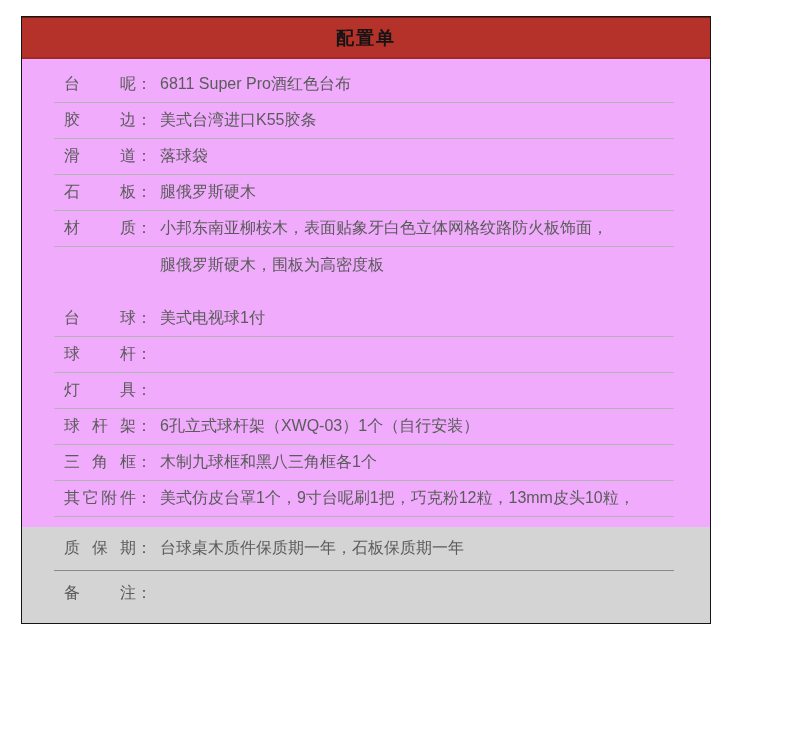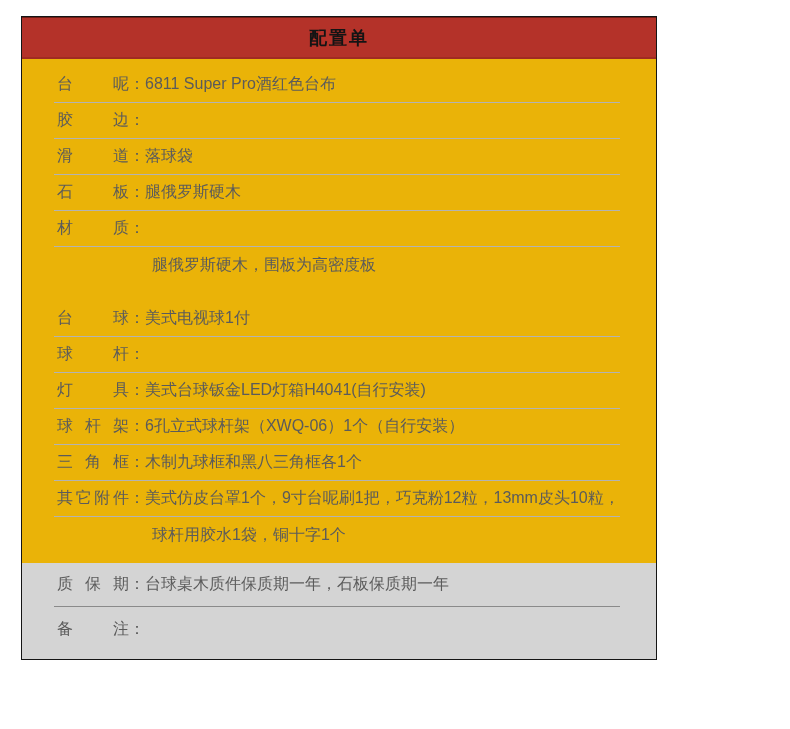--- a/index.html
+++ b/index.html
@@ -10,10 +10,10 @@
   }
   .sheet {
     position: relative;
-    width: 636px;
+    width: 690px;
     margin: 16px 20px 17px 21px;
     border: 1px solid var(--border, #151515);
-    background: #eab308;
+    background: #f0abfc;
   }
   .band {
     height: 42px;

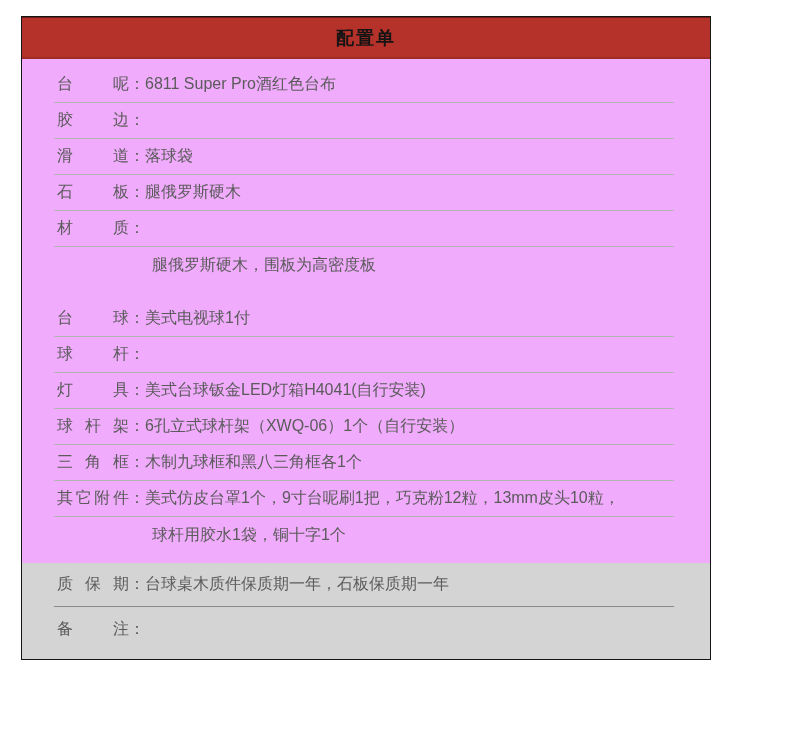--- a/index.html
+++ b/index.html
@@ -49,7 +49,7 @@
   .lbl {
     display: inline-block;
     width: 72px;
-    margin-left: 3px;
+    margin-left: 10px;
     text-align: justify;
     text-align-last: justify;
     color: var(--body_text, #5b5b5b);

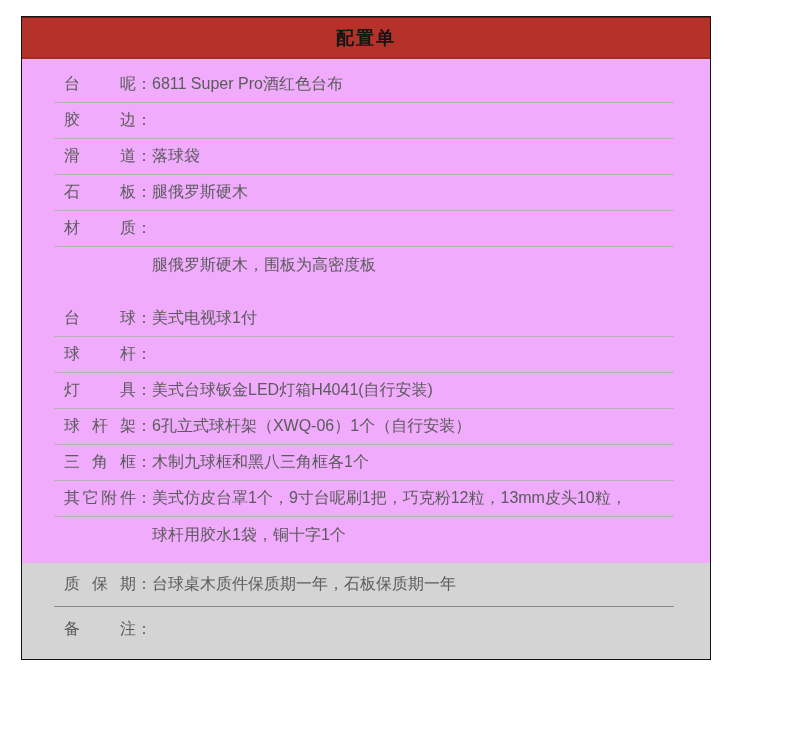--- a/index.html
+++ b/index.html
@@ -55,7 +55,7 @@
     color: var(--body_text, #5b5b5b);
   }
   .colon { display: inline-block; }
-  .val { display: inline-block; white-space: nowrap; }
+  .val { display: inline-block; white-space: nowrap; margin-left: 8px; }
   .footer {
     background: var(--footer_bg, #d4d4d4);
     padding: 0 36px 8px 32px;

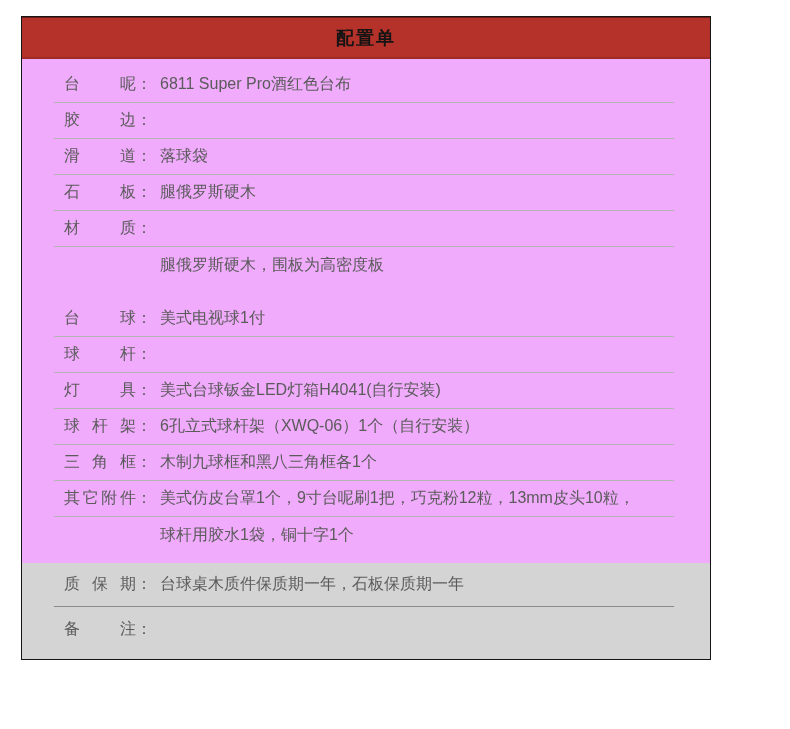--- a/index.html
+++ b/index.html
@@ -86,6 +86,7 @@
     <div class="row">
       <span class="lbl">胶边</span>
         <span class="colon">：</span>
+      <span class="val">美式台湾进口K55胶条</span>
     </div>
     <div class="row">
       <span class="lbl">滑道</span>

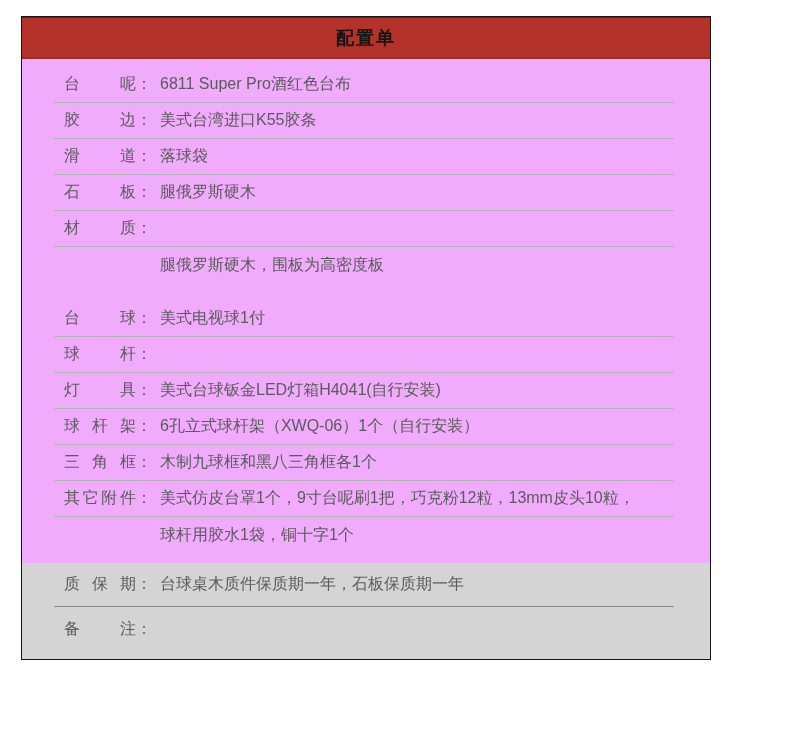--- a/index.html
+++ b/index.html
@@ -101,6 +101,7 @@
     <div class="row">
       <span class="lbl">材质</span>
         <span class="colon">：</span>
+      <span class="val">小邦东南亚柳桉木，表面贴象牙白色立体网格纹路防火板饰面，</span>
     </div>
     <div class="row cont">
       <span class="val">腿俄罗斯硬木，围板为高密度板</span>

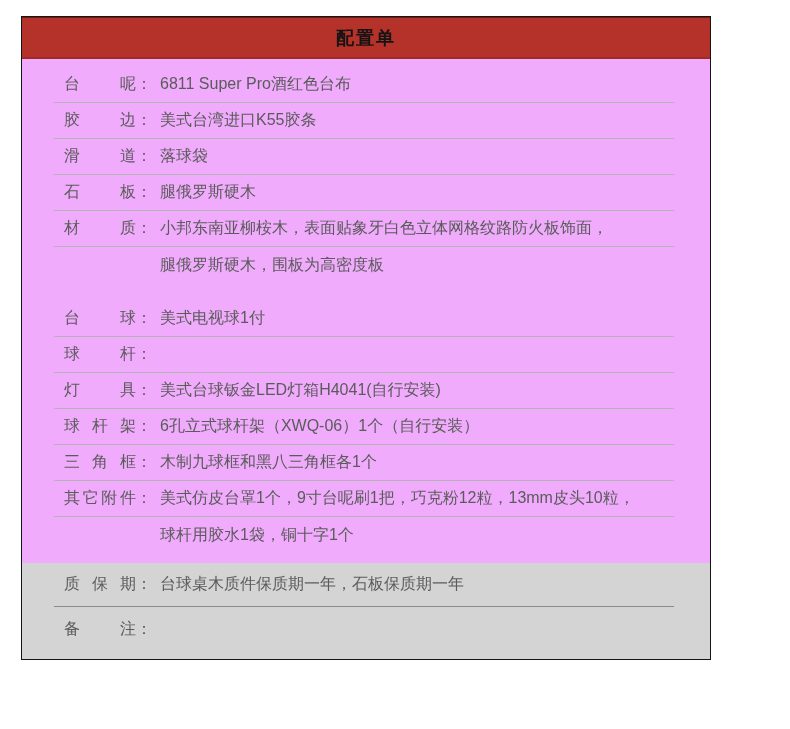--- a/index.html
+++ b/index.html
@@ -122,7 +122,6 @@
     <div class="row">
       <span class="lbl">灯具</span>
         <span class="colon">：</span>
-      <span class="val">美式台球钣金LED灯箱H4041(自行安装)</span>
     </div>
     <div class="row">
       <span class="lbl">球杆架</span>

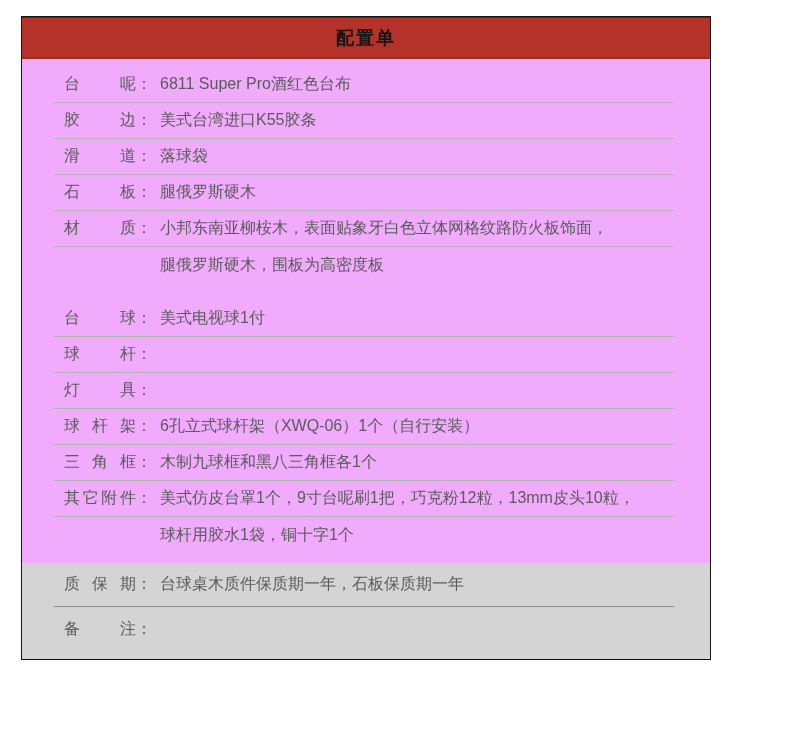--- a/index.html
+++ b/index.html
@@ -126,7 +126,7 @@
     <div class="row">
       <span class="lbl">球杆架</span>
         <span class="colon">：</span>
-      <span class="val">6孔立式球杆架（XWQ-06）1个（自行安装）</span>
+      <span class="val">6孔立式球杆架（XWQ-03）1个（自行安装）</span>
     </div>
     <div class="row">
       <span class="lbl">三角框</span>

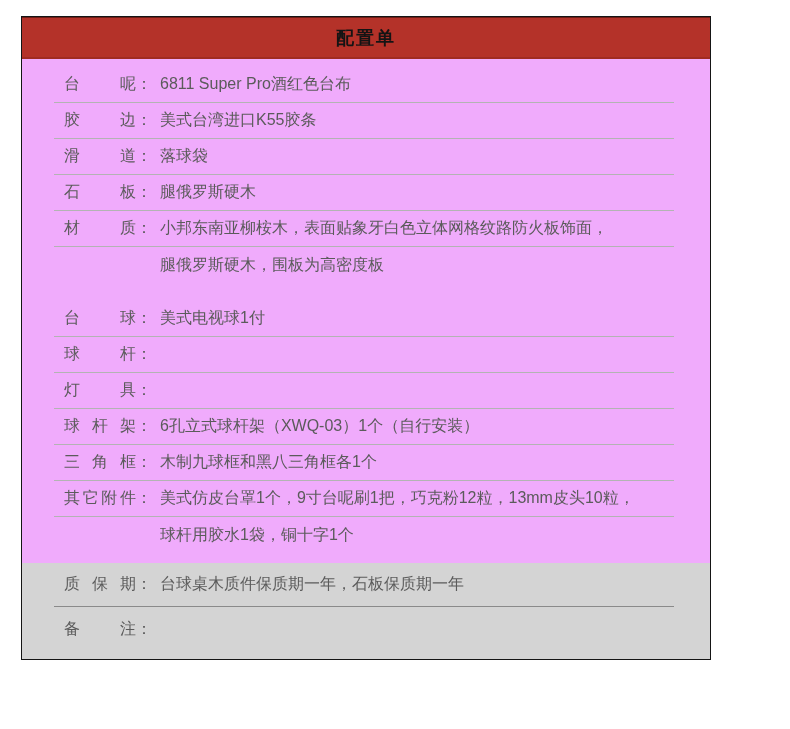--- a/index.html
+++ b/index.html
@@ -138,9 +138,6 @@
         <span class="colon">：</span>
       <span class="val">美式仿皮台罩1个，9寸台呢刷1把，巧克粉12粒，13mm皮头10粒，</span>
     </div>
-    <div class="row cont">
-      <span class="val">球杆用胶水1袋，铜十字1个</span>
-    </div>
   </div>
 
   <div class="footer">

